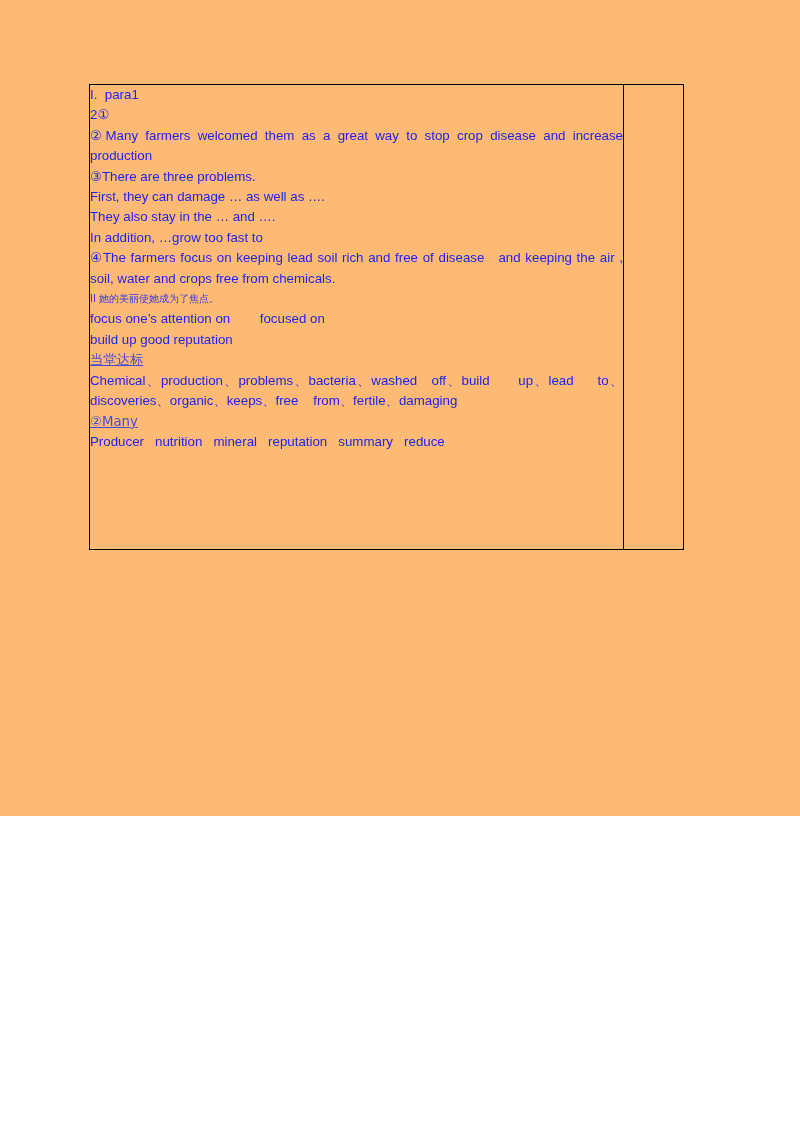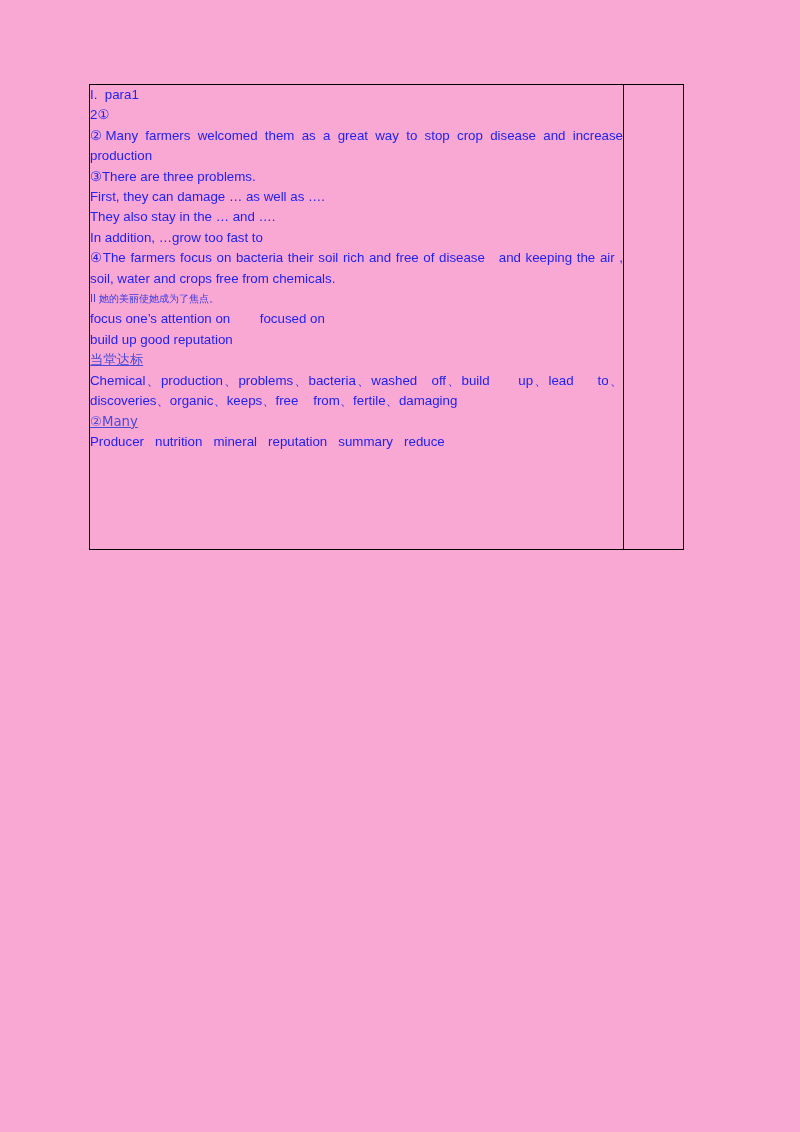--- a/index.html
+++ b/index.html
@@ -21,8 +21,8 @@
     left: 0;
     top: 0;
     width: 800px;
-    height: 1132px;
-    background: #f9a8d4;
+    height: 816px;
+    background: #fdba74;
   }
 
   

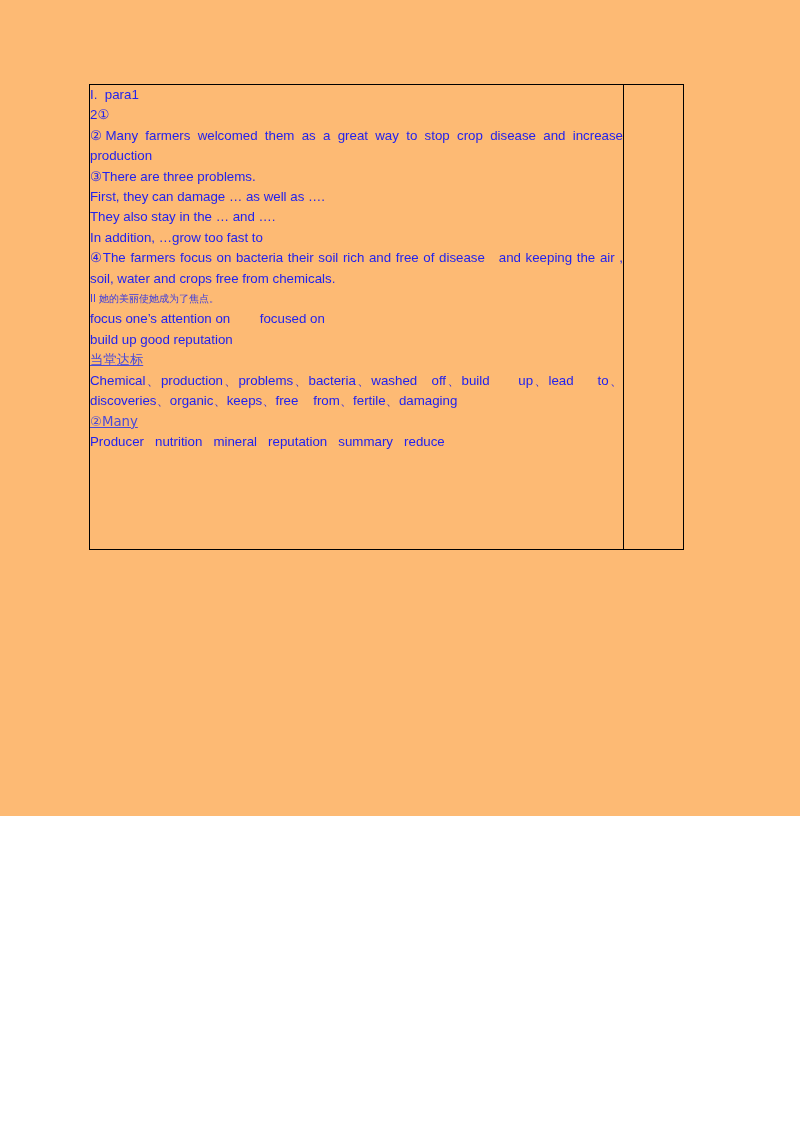--- a/index.html
+++ b/index.html
@@ -102,7 +102,7 @@
 
         <div class="line">In addition, …grow too fast to</div>
 
-        <div class="line line-justify">④The farmers focus on bacteria their soil rich and free of disease   and keeping the air , soil, water and crops free from chemicals.</div>
+        <div class="line line-justify">④The farmers focus on keeping lead soil rich and free of disease   and keeping the air , soil, water and crops free from chemicals.</div>
 
         <div class="line cn">II 她的美丽使她成为了焦点。</div>
 

